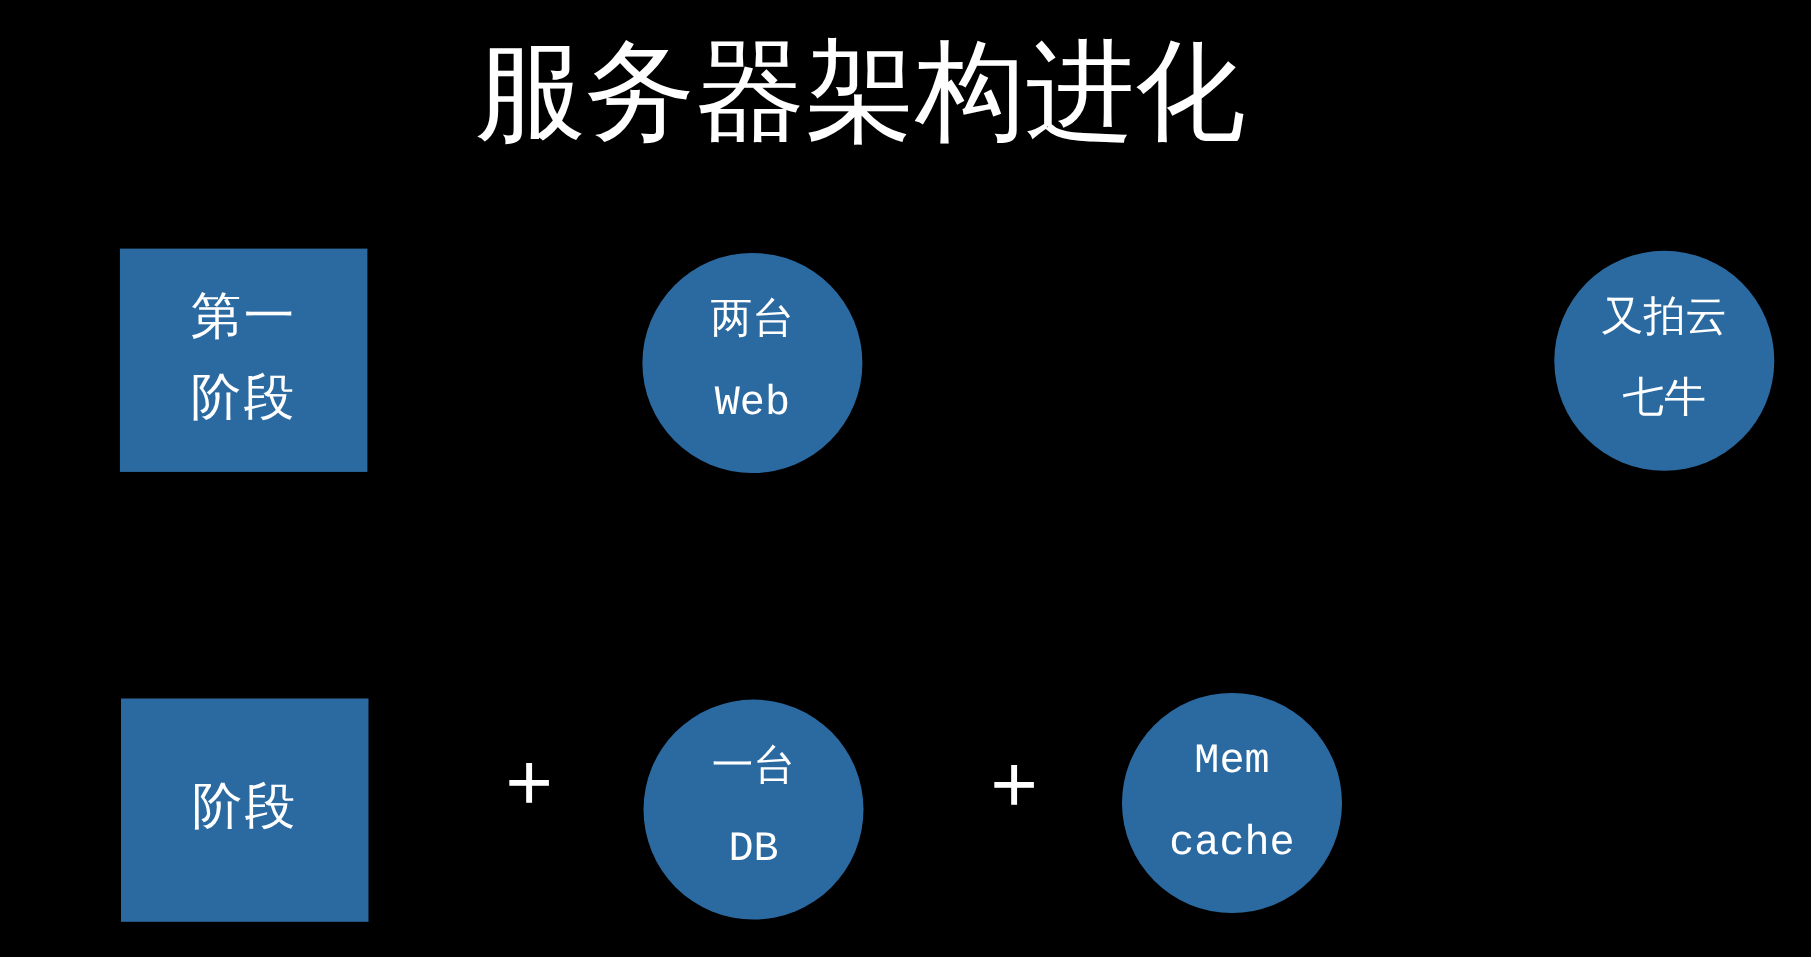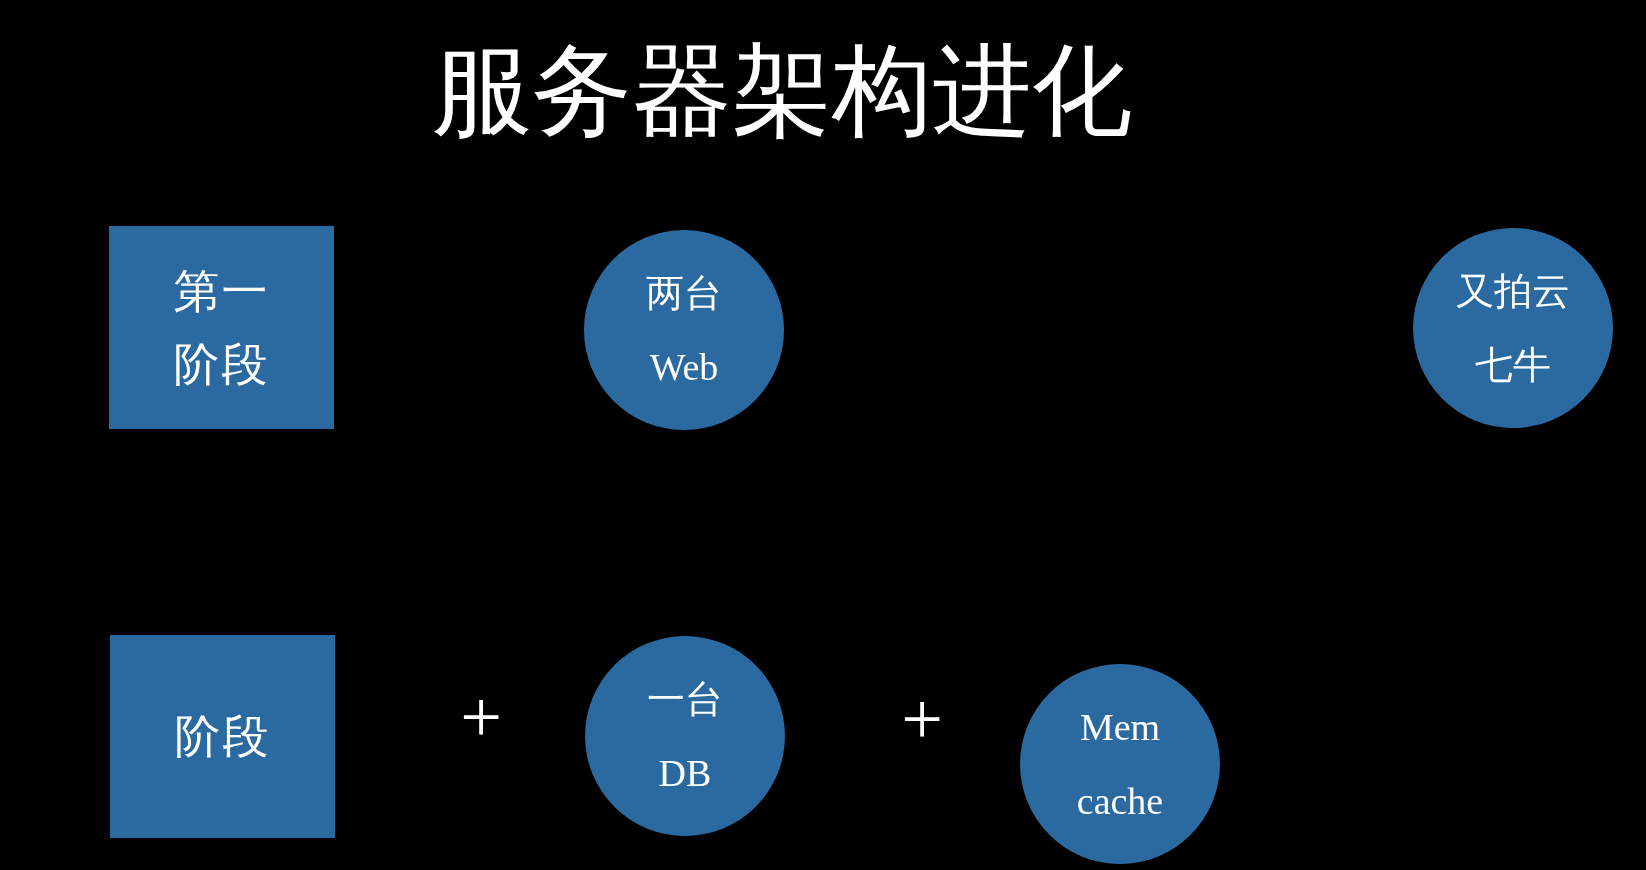--- a/index.html
+++ b/index.html
@@ -14,7 +14,7 @@
     width:1646px;height:870px;
     background:var(--background);
     overflow:hidden;
-    font-family:Liberation Serif, serif;
+    font-family:Liberation Mono, monospace;
     color:var(--text);
     padding-left:10px;
   }

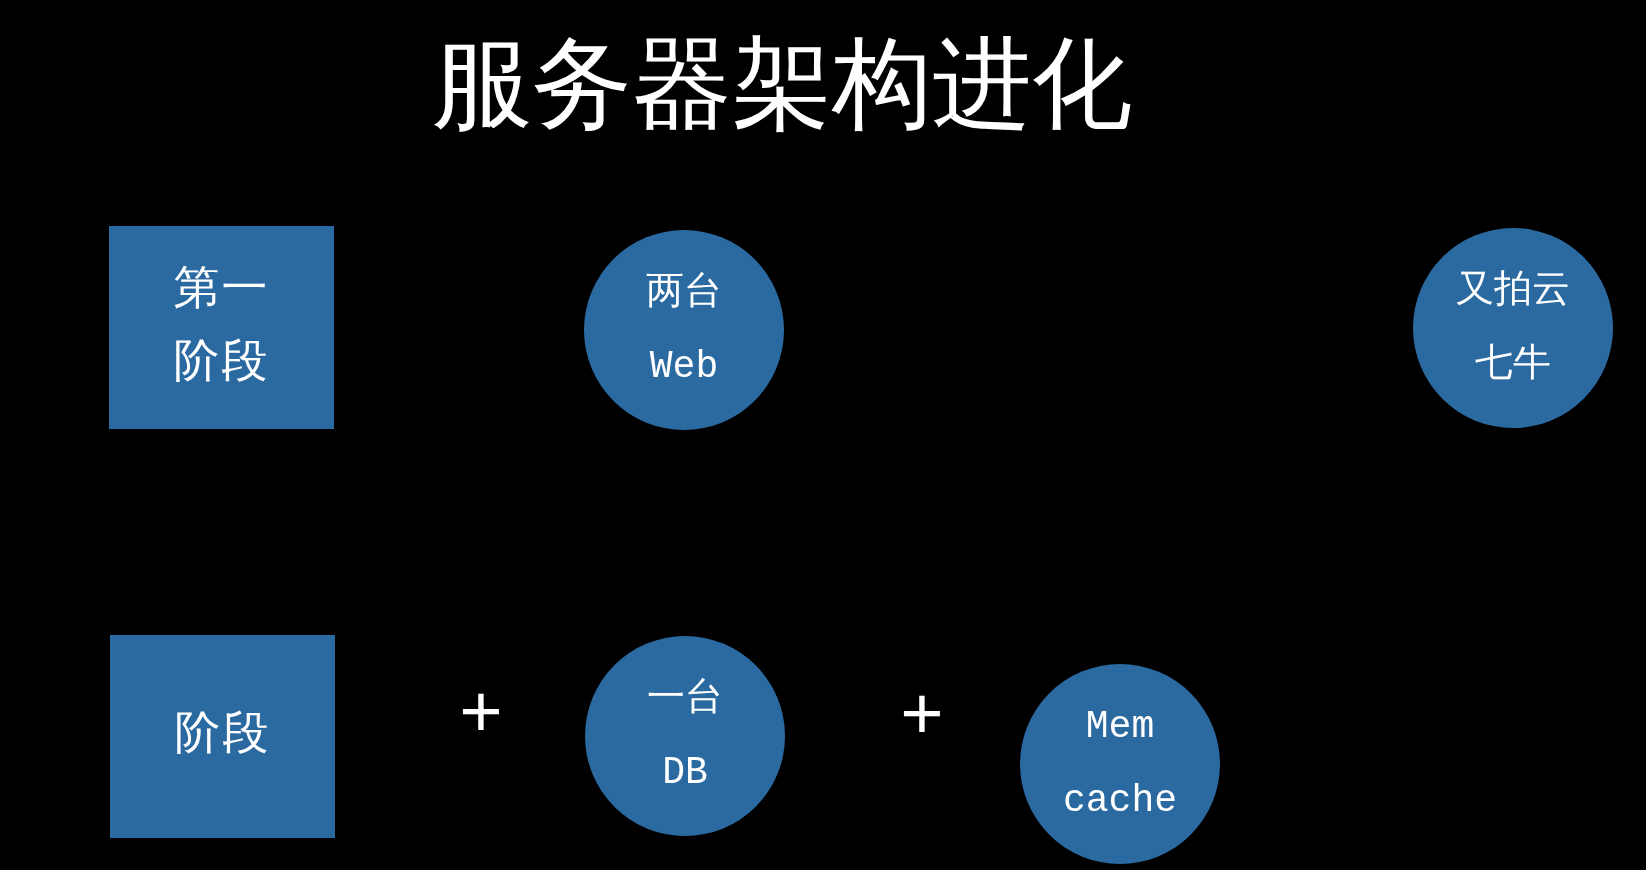--- a/index.html
+++ b/index.html
@@ -58,7 +58,7 @@
   .c2{left:1019px;top:230px;}
   .c3{left:1413px;top:228px;}
   .c4{left:585px;top:636px;}
-  .c5{left:1020px;top:664px;}
+  .c5{left:1020px;top:630px;}
   .plus{
     position:absolute;
     transform:translate(-50%,-50%);

